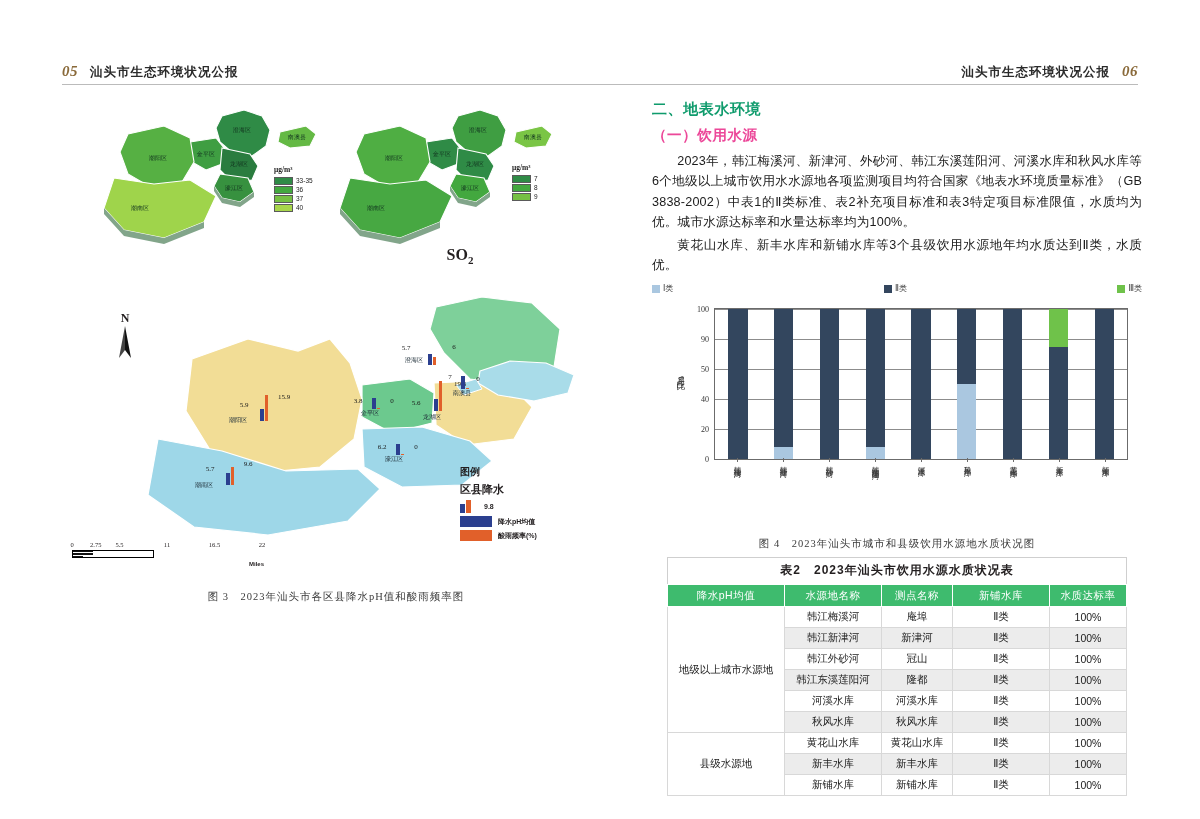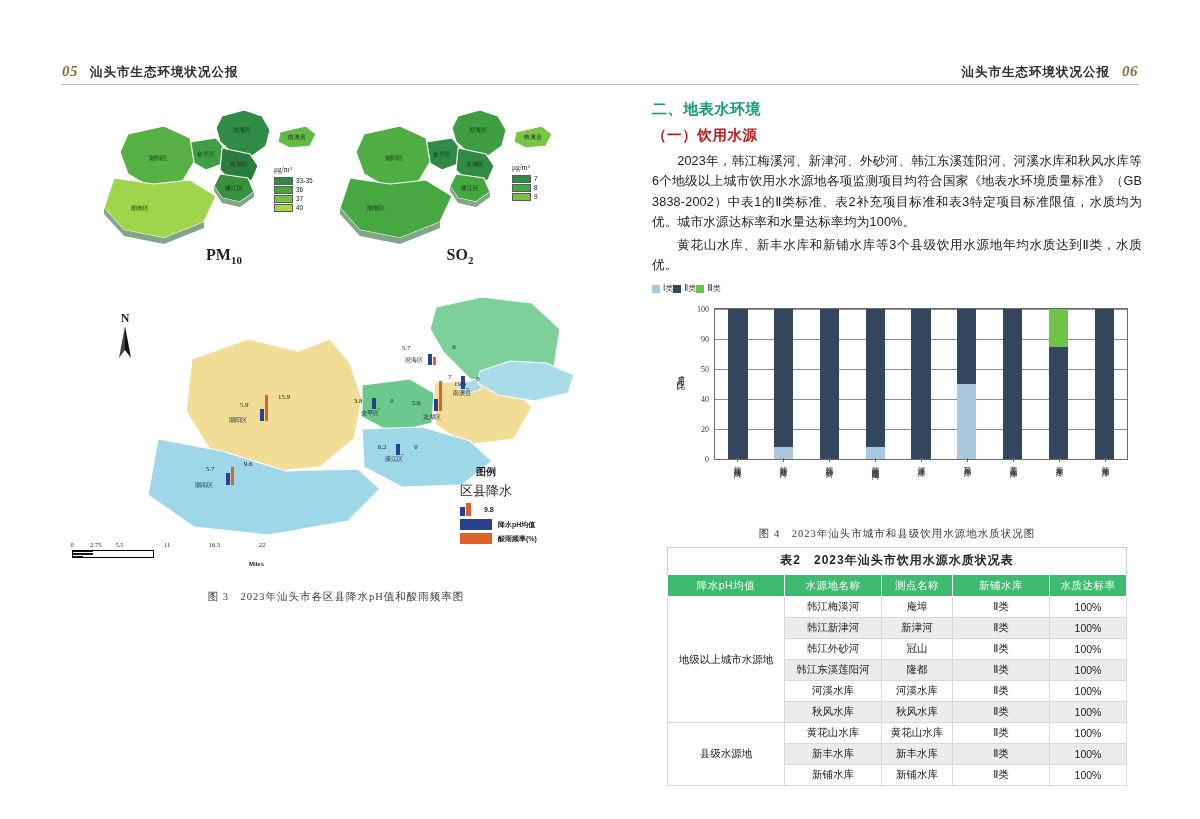--- a/index.html
+++ b/index.html
@@ -24,7 +24,7 @@
 
   
   h2.sec{font-size:15px;color:#0f9b6c;margin:0 0 7px 0;font-weight:bold;letter-spacing:.6px;}
-  h3.sub{font-size:14.5px;color:#b91c1c;margin:0 0 6px 0;font-weight:bold;letter-spacing:.6px;}
+  h3.sub{font-size:14.5px;color:#ec4899;margin:0 0 6px 0;font-weight:bold;letter-spacing:.6px;}
   p.body{font-size:12.6px;line-height:1.62;margin:0 0 2px 0;text-align:justify;color:#1b1b1b;
          text-indent:2em;letter-spacing:.2px;}
   .cap{font-family:"Liberation Serif","DejaVu Serif",serif;font-size:10.5px;color:#3a3a3a;

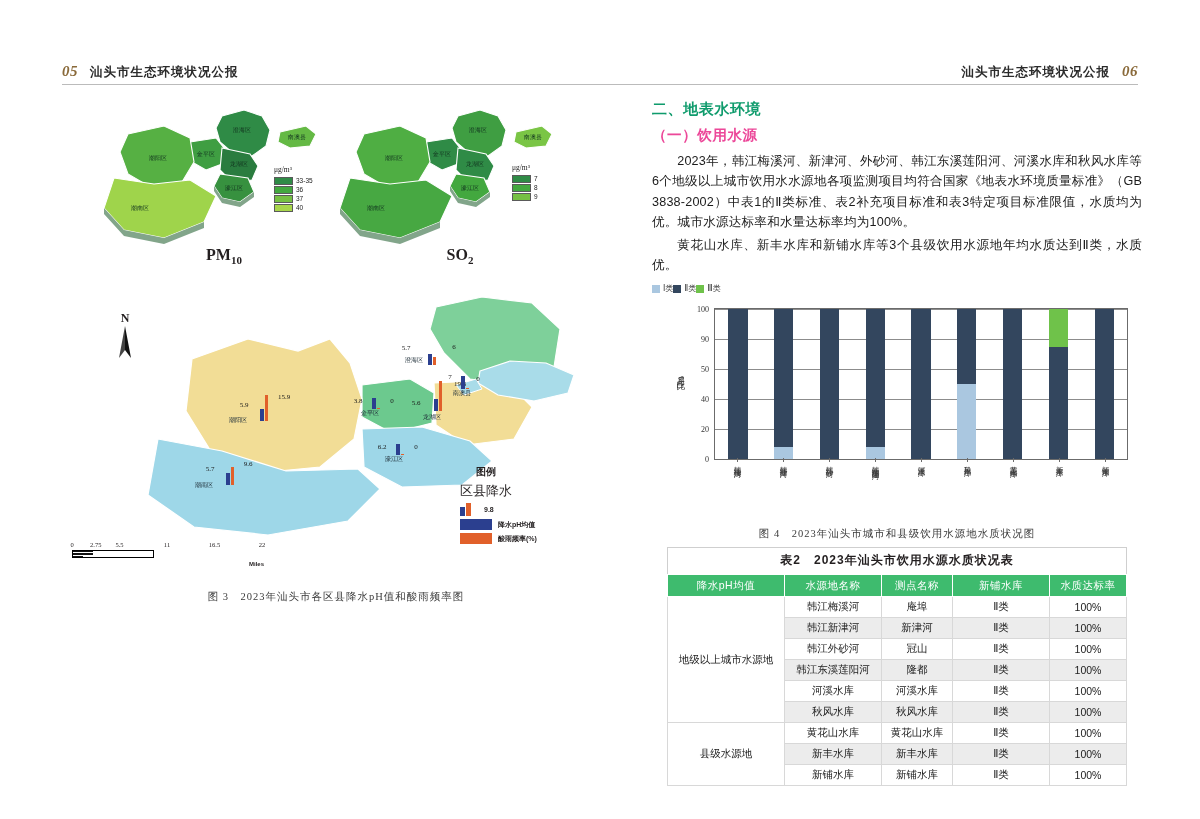--- a/index.html
+++ b/index.html
@@ -39,7 +39,7 @@
             font-family:"Liberation Serif","DejaVu Serif",serif;font-weight:bold;font-size:16px;}
   .maplabel sub{font-size:11px;}
   .mleg{position:absolute;font-size:6.5px;line-height:1.15;color:#222;}
-  .mleg .unit{font-weight:normal;font-size:7.5px;margin-bottom:2px;
+  .mleg .unit{font-weight:bold;font-size:7.5px;margin-bottom:2px;
               font-family:"Liberation Serif","DejaVu Serif",serif;}
   .mleg .row{display:flex;align-items:center;gap:3px;margin-bottom:1px;}
   .mleg .sw{width:17px;height:6px;display:block;border:.4px solid #5a5a5a;}

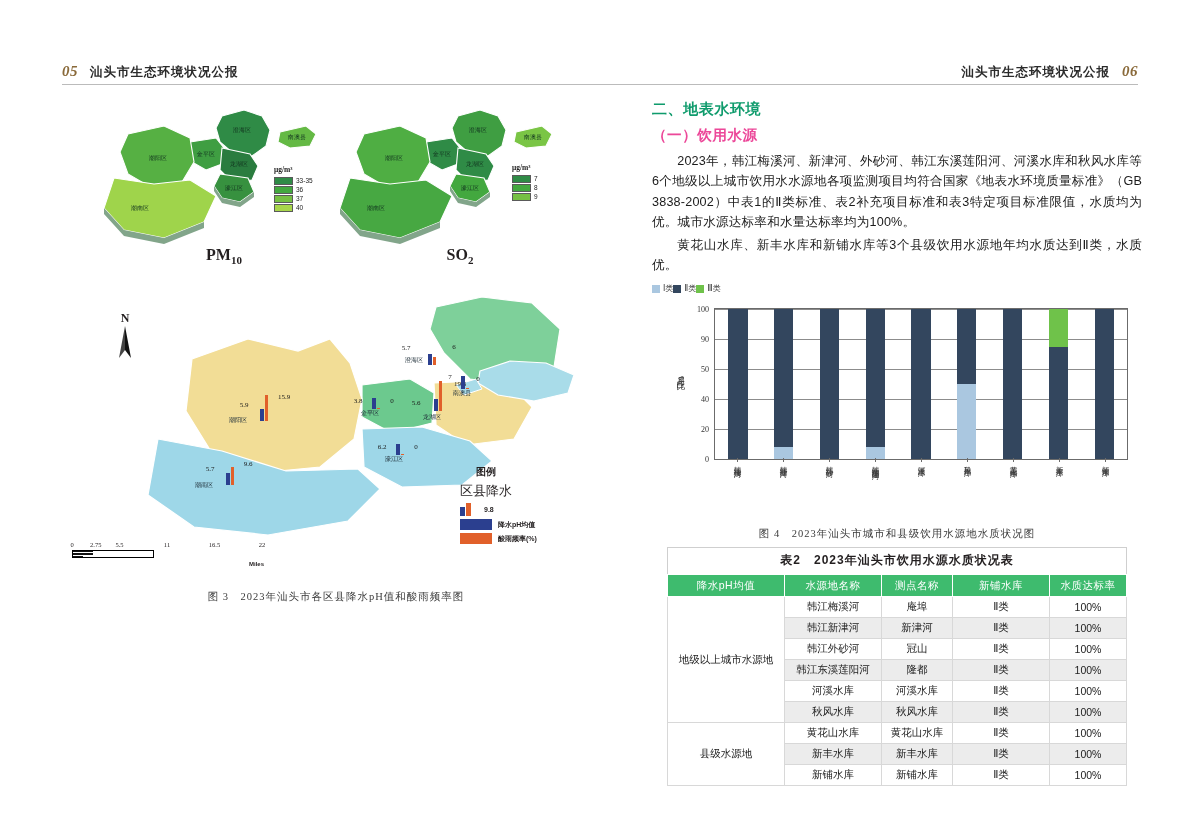--- a/index.html
+++ b/index.html
@@ -169,9 +169,6 @@
           </div>
         </div>
 
-        <div class="maplabel">
-          <span>PM</span><sub>10</sub>
-        </div>
       </div>
 
       <div class="mapbox right">

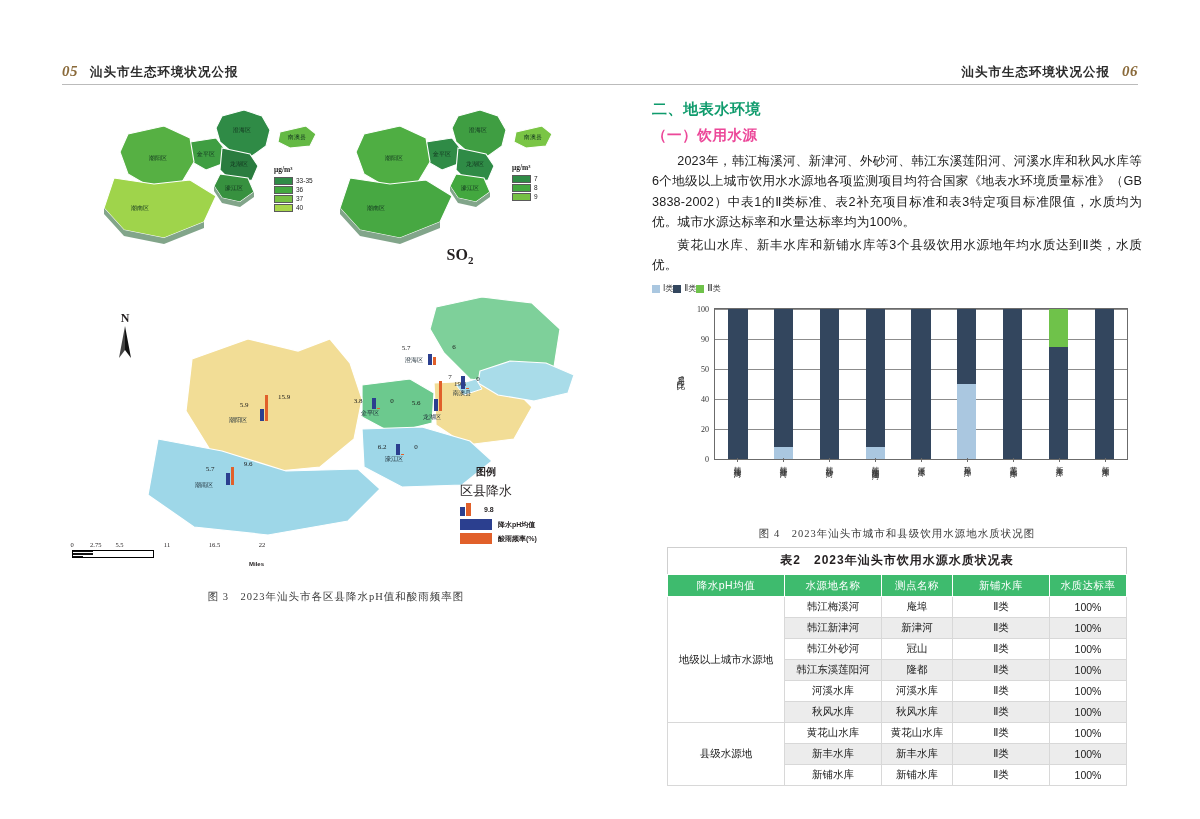--- a/index.html
+++ b/index.html
@@ -72,7 +72,7 @@
 
   
   .chartwrap{margin-top:8px;}
-  .chart-legend{display:flex;justify-content:flex-start;gap:0;font-size:8px;color:#3a3a3a;margin-bottom:6px;}
+  .chart-legend{display:flex;justify-content:space-between;gap:28px;font-size:8px;color:#3a3a3a;margin-bottom:6px;}
   .chart-legend .ci{display:flex;align-items:center;gap:3px;}
   .chart-legend .sw{width:8px;height:8px;display:block;}
   .chart{position:relative;height:225px;margin-left:4px;}

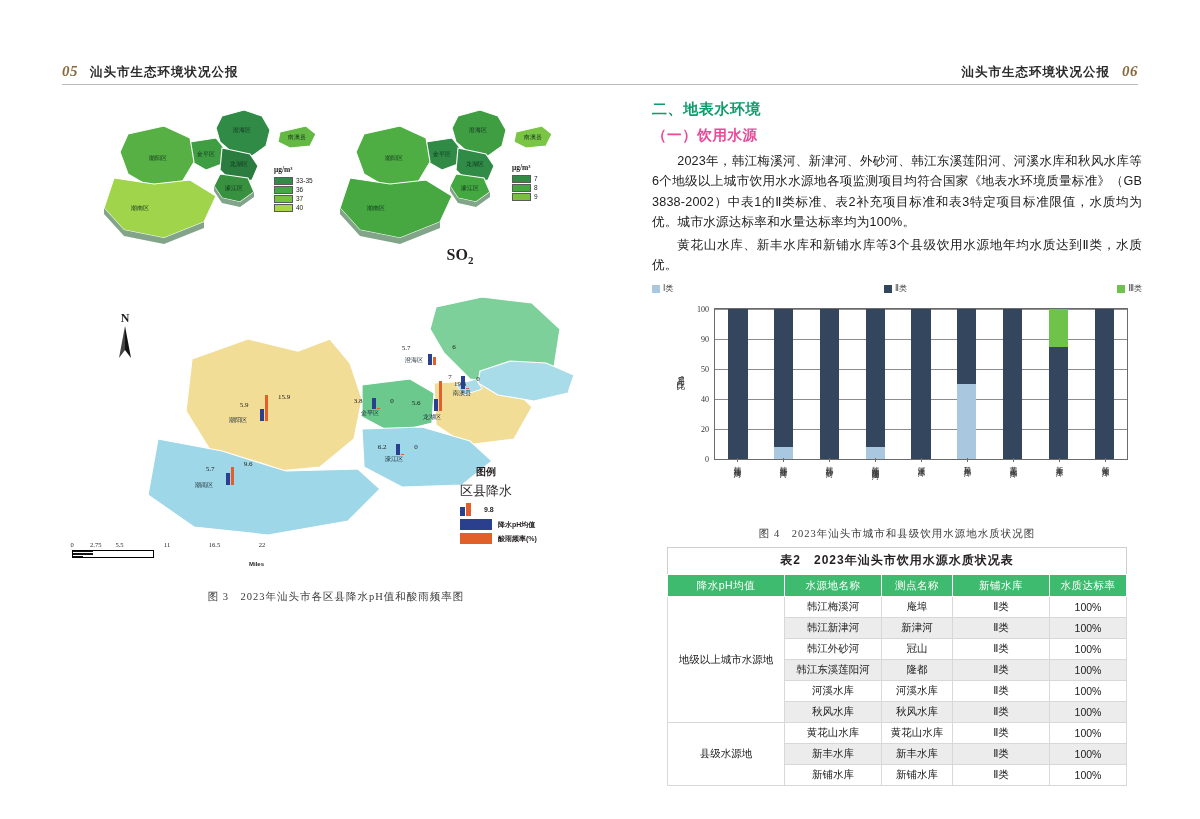--- a/index.html
+++ b/index.html
@@ -57,7 +57,7 @@
   .minibar{position:absolute;display:flex;align-items:flex-end;gap:1px;transform:translate(-50%,-100%);}
   .minibar i{display:block;width:3.5px;}
   .legendbox{position:absolute;right:34px;top:176px;width:116px;font-size:8px;}
-  .legendbox .t{font-weight:bold;font-size:10px;margin-bottom:3px;margin-left:16px;}
+  .legendbox .t{font-weight:bold;font-size:10px;margin-bottom:3px;}
   .legendbox .st{font-size:13px;font-weight:normal;margin-bottom:3px;}
   .legendbox .lrow{display:flex;align-items:center;gap:6px;margin-bottom:3px;}
   .legendbox .box{width:32px;height:11px;display:block;}

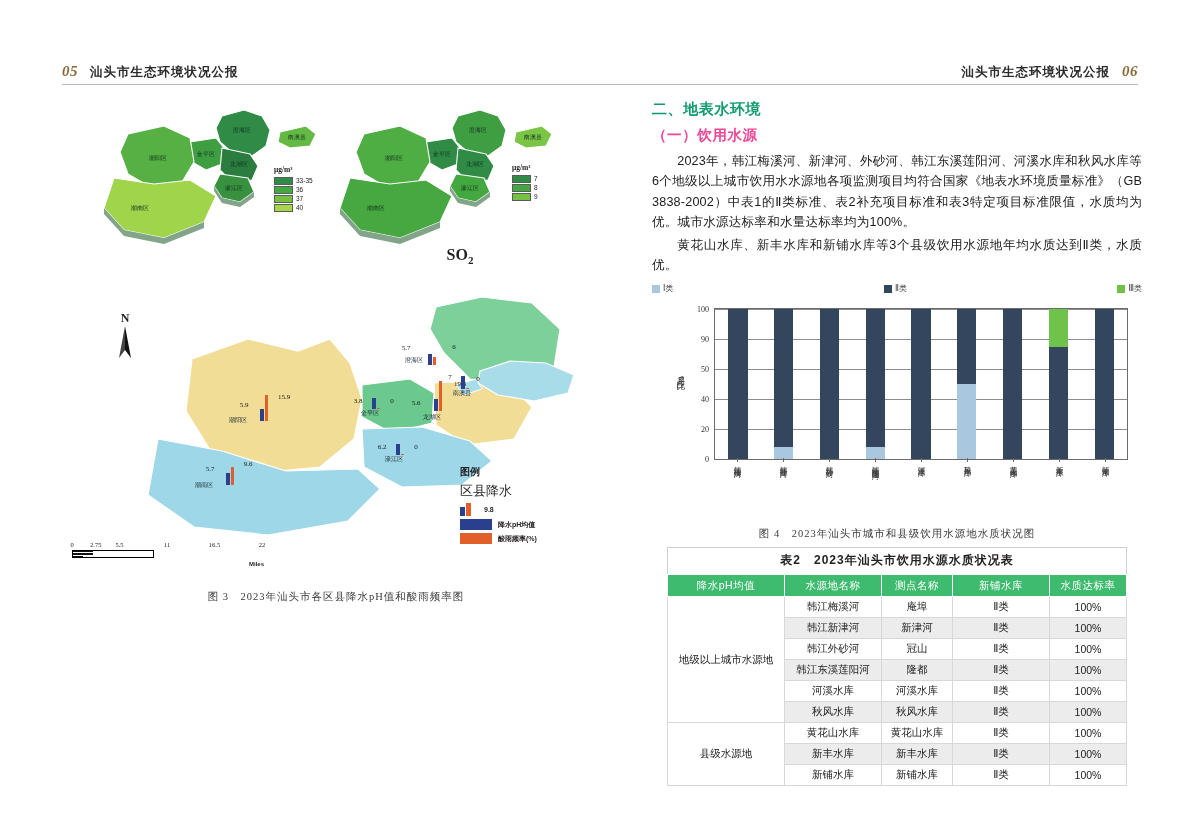--- a/index.html
+++ b/index.html
@@ -58,7 +58,7 @@
   .minibar i{display:block;width:3.5px;}
   .legendbox{position:absolute;right:34px;top:176px;width:116px;font-size:8px;}
   .legendbox .t{font-weight:bold;font-size:10px;margin-bottom:3px;}
-  .legendbox .st{font-size:13px;font-weight:normal;margin-bottom:3px;}
+  .legendbox .st{font-size:11px;font-weight:bold;margin-bottom:3px;}
   .legendbox .lrow{display:flex;align-items:center;gap:6px;margin-bottom:3px;}
   .legendbox .box{width:32px;height:11px;display:block;}
   .legendbox .lt{font-size:7px;font-weight:bold;}

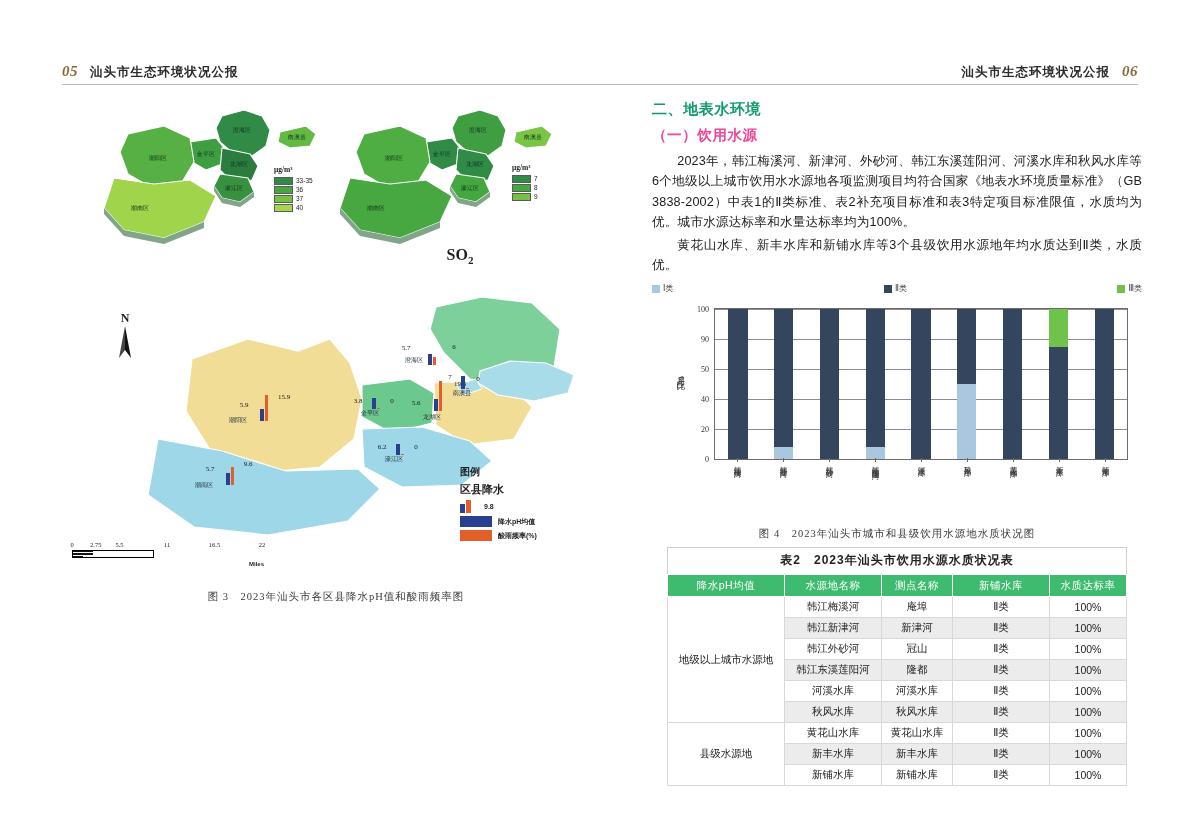--- a/index.html
+++ b/index.html
@@ -477,7 +477,7 @@
             </div>
           </div>
       </div>
-      <div class="cap" style="margin-top:2px;">图 4　2023年汕头市城市和县级饮用水源地水质状况图</div>
+      <div class="cap" style="margin-top:12px;">图 4　2023年汕头市城市和县级饮用水源地水质状况图</div>
     </div>
 
     <table class="tbl">

